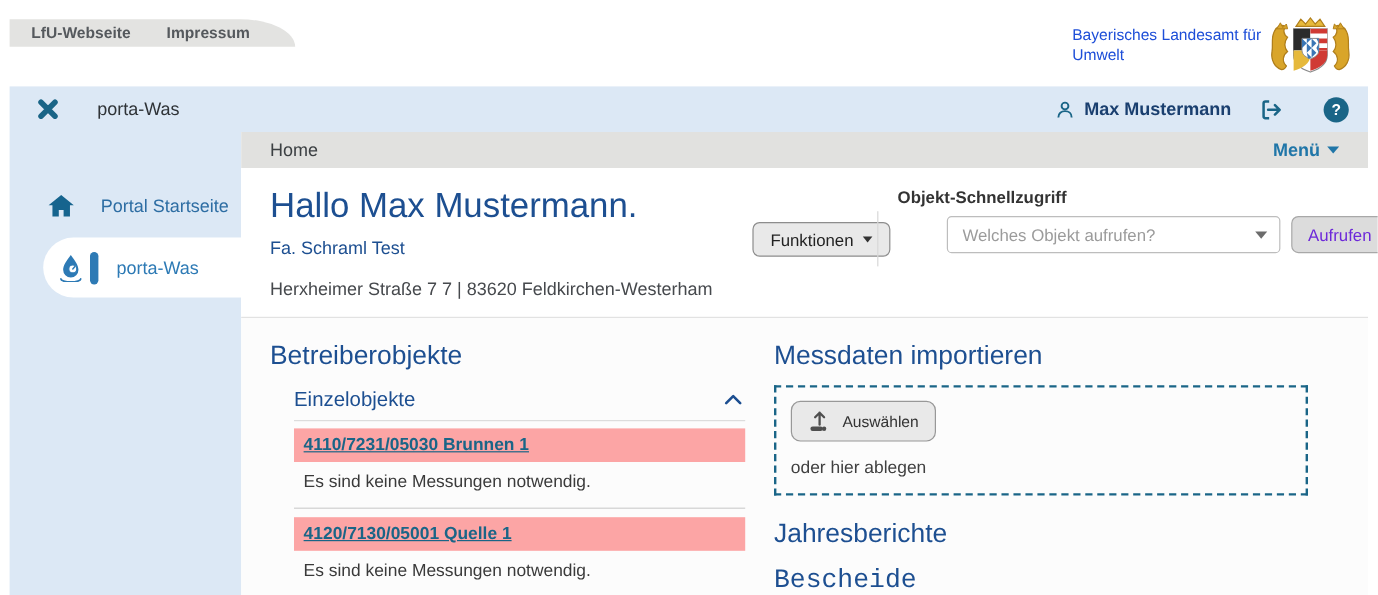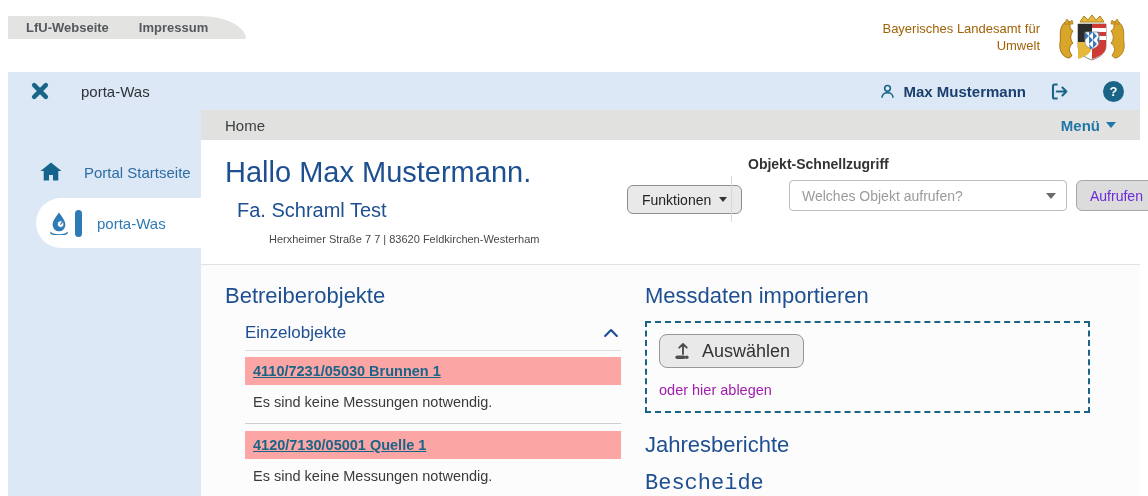--- a/index.html
+++ b/index.html
@@ -20,8 +20,8 @@
   }
   .lfu-tab{font-size:13px;font-weight:bold;color:#55595d;cursor:pointer;white-space:nowrap;}
   .agency{
-    position:absolute;right:100px;top:21px;text-align:right;
-    color:#a16207;font-size:13px;line-height:1.3;white-space:pre-line;
+    position:absolute;right:89px;top:21px;
+    color:#1d4ed8;font-size:13px;line-height:1.3;white-space:pre-line;
   }
   .coat{position:absolute;right:10px;top:10px;width:76px;height:52px;}
 

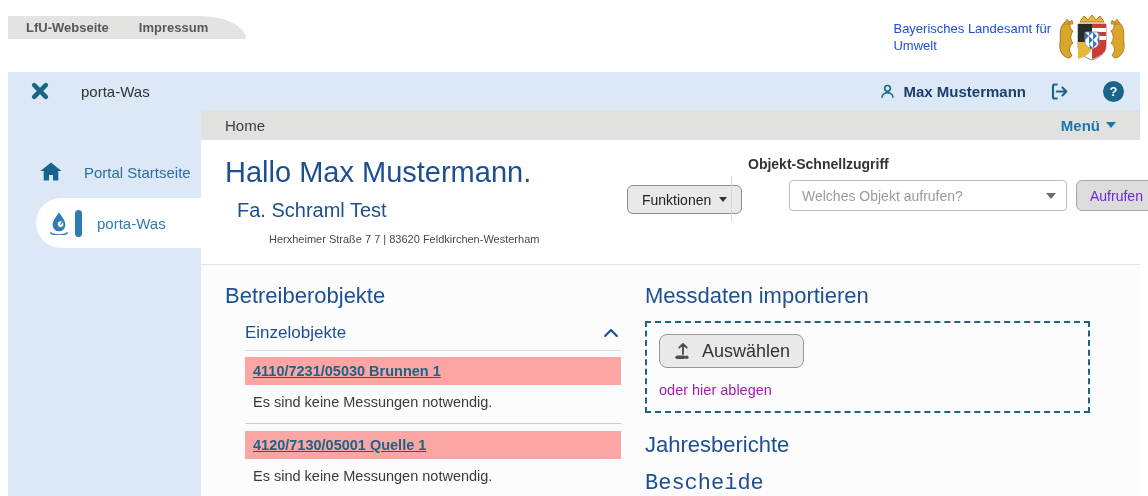--- a/index.html
+++ b/index.html
@@ -72,7 +72,7 @@
   
   .welcome{background:#ffffff;border-bottom:1px solid #e2e2e2;height:124px;position:relative;flex:0 0 auto;}
   .greeting{position:absolute;left:24px;top:16px;font-size:29px;color:#1d4f91;}
-  .company{position:absolute;left:24px;top:59px;font-size:20px;color:#1d4f91;margin-left:12px;}
+  .company{position:absolute;left:24px;top:59px;font-size:15px;color:#1d4f91;}
   .address{position:absolute;left:24px;top:93px;font-size:11px;color:#46494d;margin-left:44px;}
 
   .fn-button{

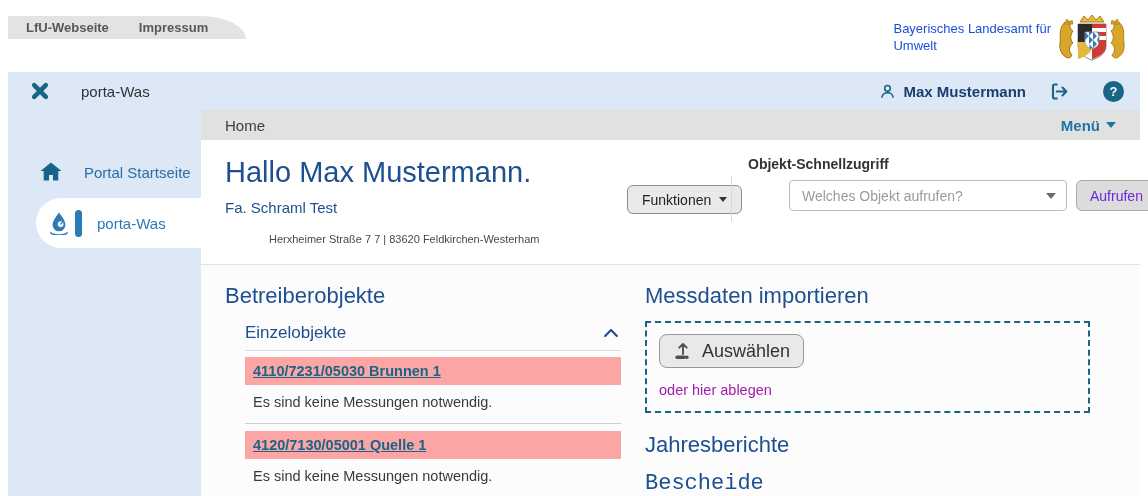--- a/index.html
+++ b/index.html
@@ -73,7 +73,7 @@
   .welcome{background:#ffffff;border-bottom:1px solid #e2e2e2;height:124px;position:relative;flex:0 0 auto;}
   .greeting{position:absolute;left:24px;top:16px;font-size:29px;color:#1d4f91;}
   .company{position:absolute;left:24px;top:59px;font-size:15px;color:#1d4f91;}
-  .address{position:absolute;left:24px;top:93px;font-size:11px;color:#46494d;margin-left:44px;}
+  .address{position:absolute;left:24px;top:93px;font-size:15px;color:#46494d;}
 
   .fn-button{
     position:absolute;left:426px;top:45px;height:29px;

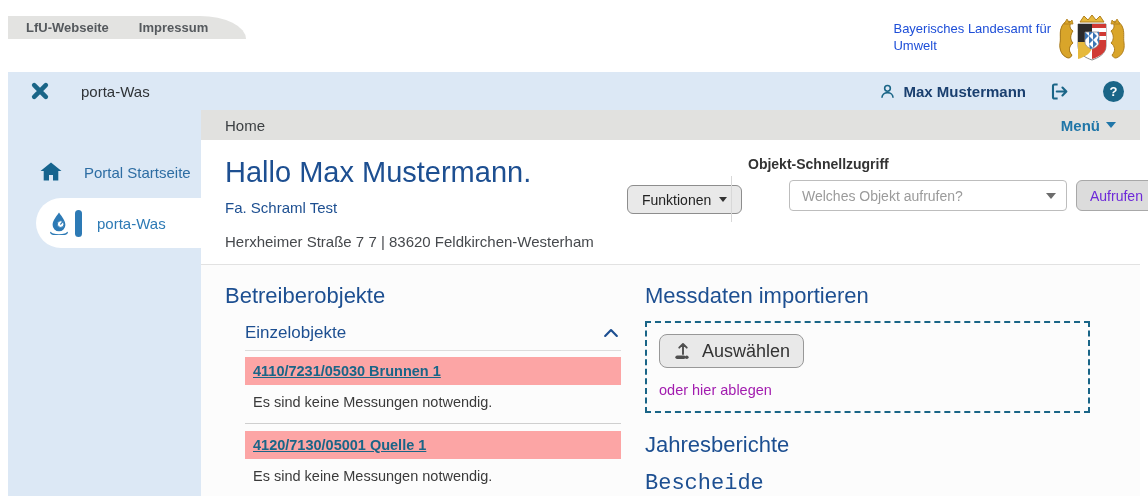--- a/index.html
+++ b/index.html
@@ -125,7 +125,7 @@
   .select-file-btn{
     display:inline-flex;align-items:center;gap:9px;height:34px;
     background:#e9e9e9;border:1px solid #989898;border-radius:8px;
-    font-size:18px;color:#333;padding:0 13px;cursor:pointer;font-family:inherit;
+    font-size:13px;color:#333;padding:0 13px;cursor:pointer;font-family:inherit;
   }
   .upload-icon{width:20px;height:20px;}
   .drop-hint{font-size:14.5px;color:#a21caf;margin-top:14px;}

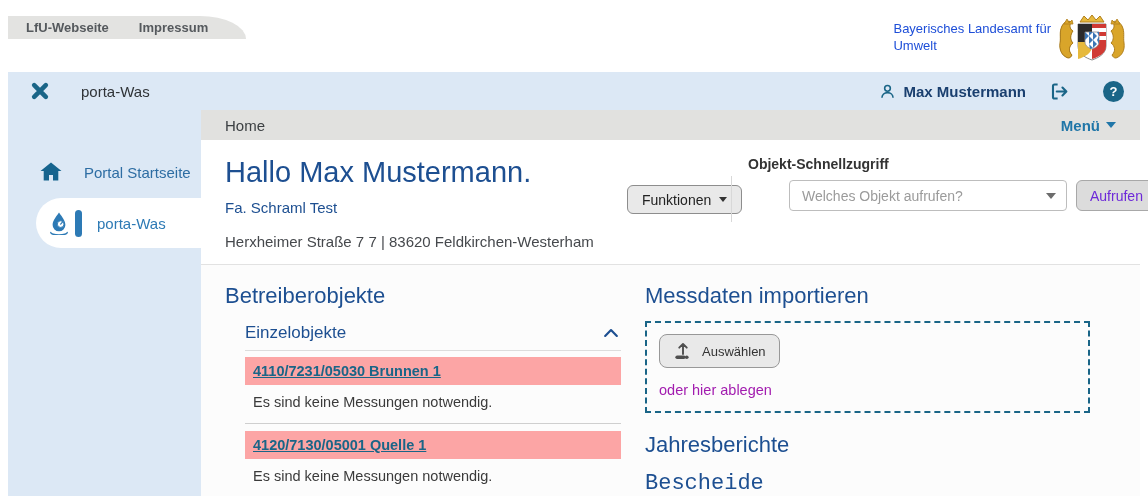--- a/index.html
+++ b/index.html
@@ -128,7 +128,7 @@
     font-size:13px;color:#333;padding:0 13px;cursor:pointer;font-family:inherit;
   }
   .upload-icon{width:20px;height:20px;}
-  .drop-hint{font-size:14.5px;color:#a21caf;margin-top:14px;}
+  .drop-hint{font-size:14.5px;color:#404040;margin-top:14px;}
   .col-right .section-h.mt{margin-top:19px;}
   .col-right .section-h.mt2{margin-top:13px;font-family:Liberation Mono, monospace;}
 </style>

